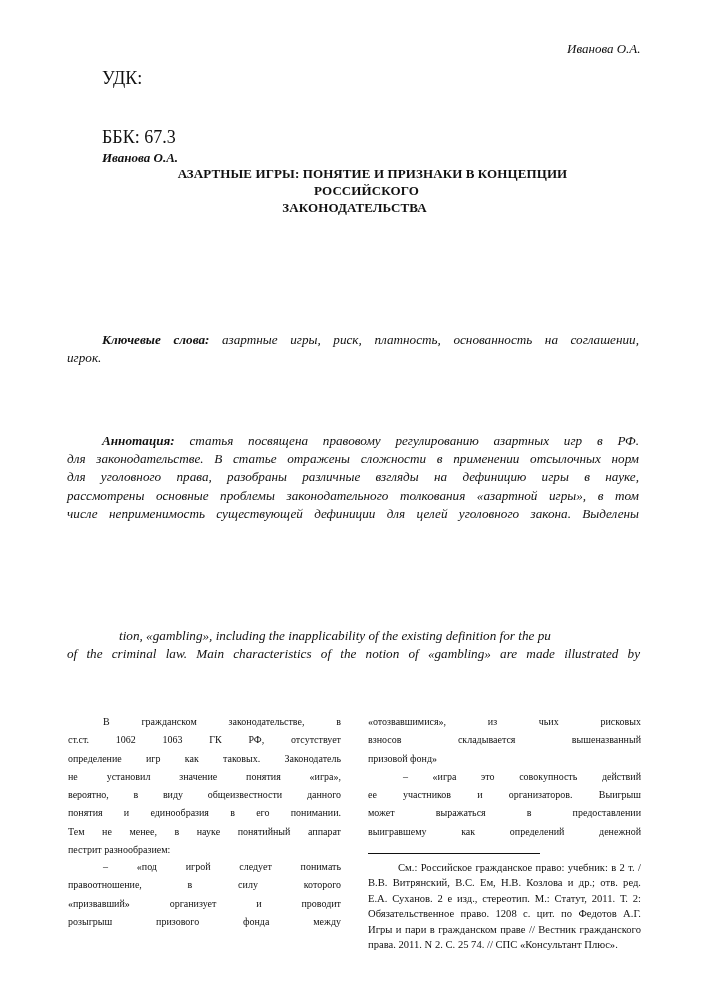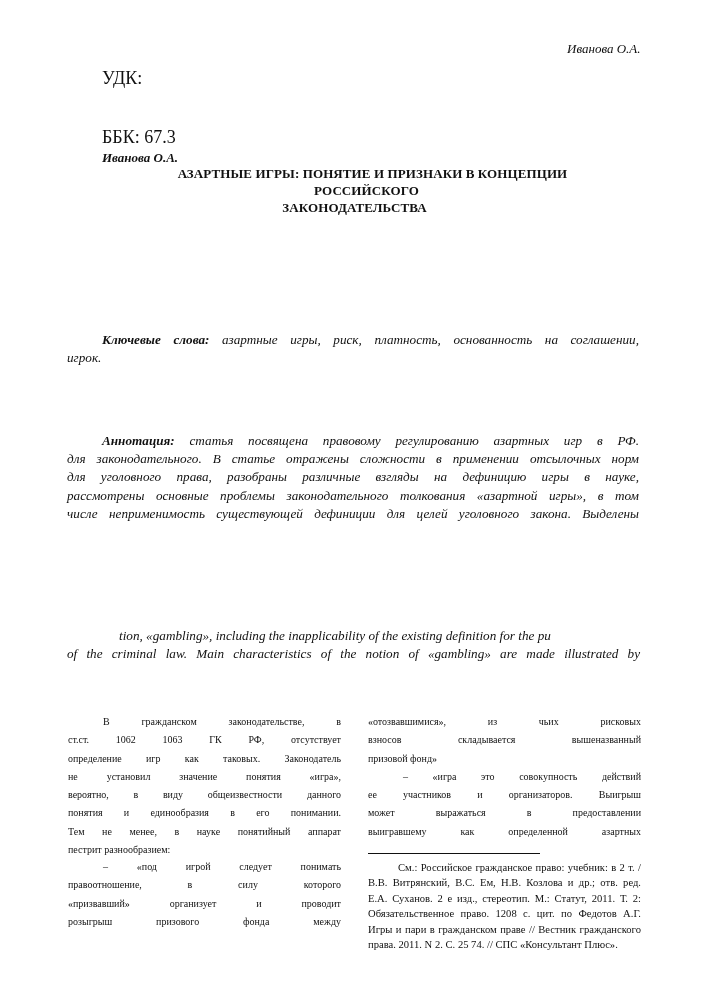--- a/index.html
+++ b/index.html
@@ -55,7 +55,7 @@
 
 <div class="para abstract italic">
   <span class="line indent"><span class="b">Аннотация:</span><span> статья посвящена правовому регулированию азартных игр в РФ.</span></span>
-  <span class="line">для законодательного. В статье отражены сложности в применении отсылочных норм</span>
+  <span class="line">для законодательстве. В статье отражены сложности в применении отсылочных норм</span>
   <span class="line">для уголовного права, разобраны различные взгляды на дефиницию игры в науке,</span>
   <span class="line">рассмотрены основные проблемы законодательного толкования «азартной игры», в том</span>
   <span class="line">числе неприменимость существующей дефиниции для целей уголовного закона. Выделены</span>

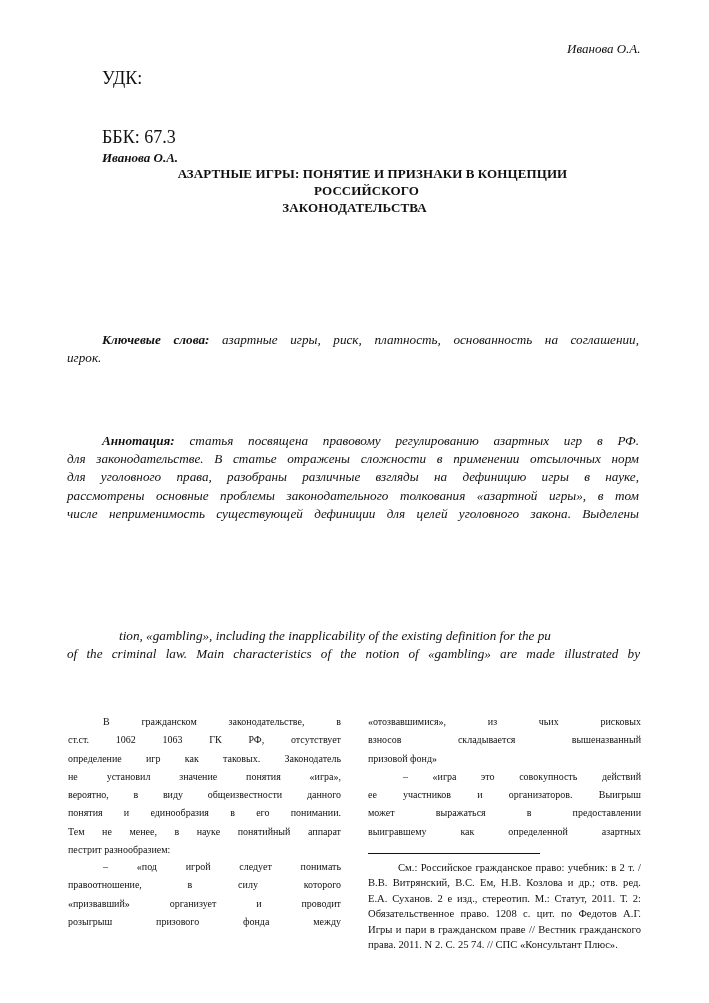--- a/index.html
+++ b/index.html
@@ -91,7 +91,7 @@
   <span class="line indent">– «игра это совокупность действий</span>
   <span class="line">ее участников и организаторов. Выигрыш</span>
   <span class="line">может выражаться в предоставлении</span>
-  <span class="line">выигравшему как определенной азартных</span>
+  <span class="line">выигравшему как определений денежной</span>
 </div>
 
 <div class="fn-sep"></div>

